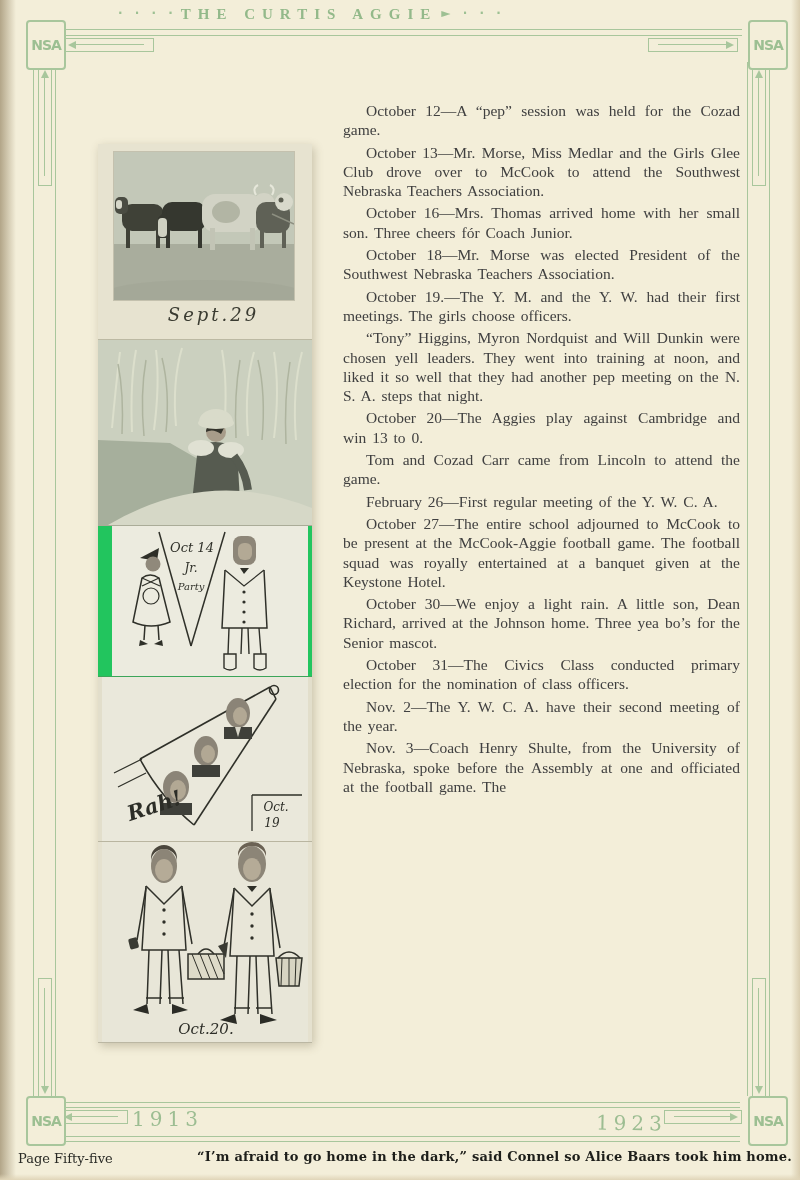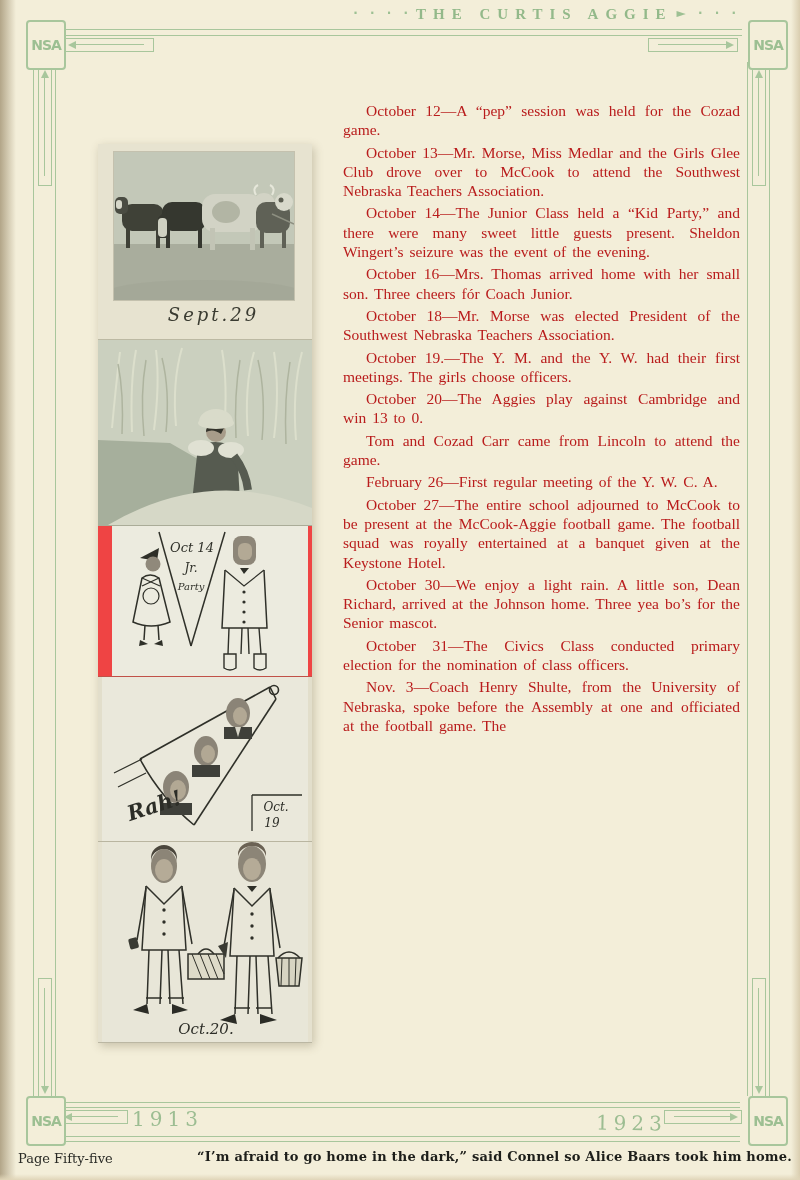--- a/index.html
+++ b/index.html
@@ -34,7 +34,7 @@
   .tri-down{bottom:3px;left:2px;border-width:8px 4px 0 4px;border-color:#a8c69c transparent transparent transparent;}
 
   
-  .title-row{position:absolute;top:5px;left:60px;width:680px;text-align:right;
+  .title-row{position:absolute;top:5px;left:60px;width:680px;text-align:left;
     padding-left:58px;box-sizing:border-box;color:#93b98a;white-space:nowrap;z-index:4;}
   .title-text{font:bold 15px "Liberation Serif",serif;letter-spacing:7px;}
   .dots{font:bold 12px "DejaVu Sans",sans-serif;letter-spacing:4px;color:#9dc093;vertical-align:2px;}

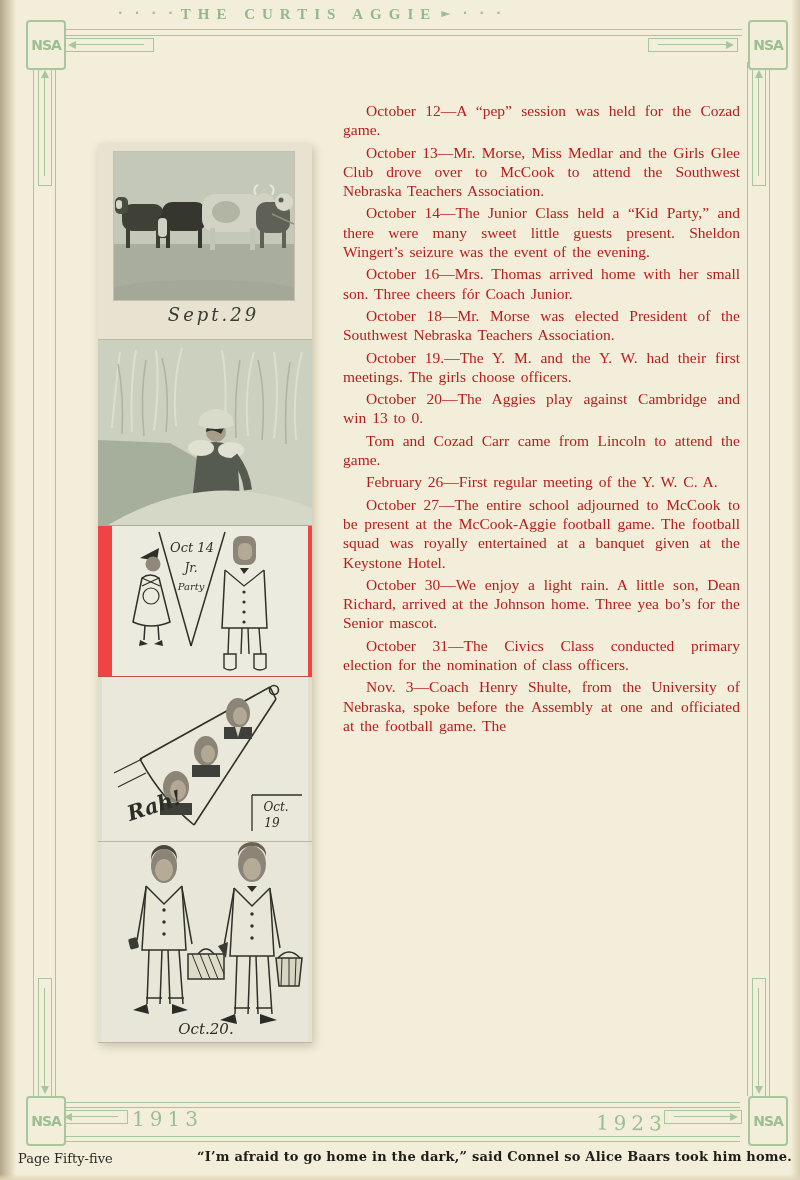--- a/index.html
+++ b/index.html
@@ -43,7 +43,7 @@
   .year{position:absolute;color:#9cbd92;font:20px "DejaVu Serif",serif;letter-spacing:5px;z-index:4;}
 
   
-  .article{position:absolute;left:343px;top:101px;width:397px;color:#b91c1c;z-index:3;}
+  .article{position:absolute;left:343px;top:101px;width:397px;color:#404040;z-index:3;}
   .article p{margin:0 0 3px;text-indent:23px;text-align:justify;
     font-size:15.5px;line-height:19.3px;word-spacing:2px;}
 

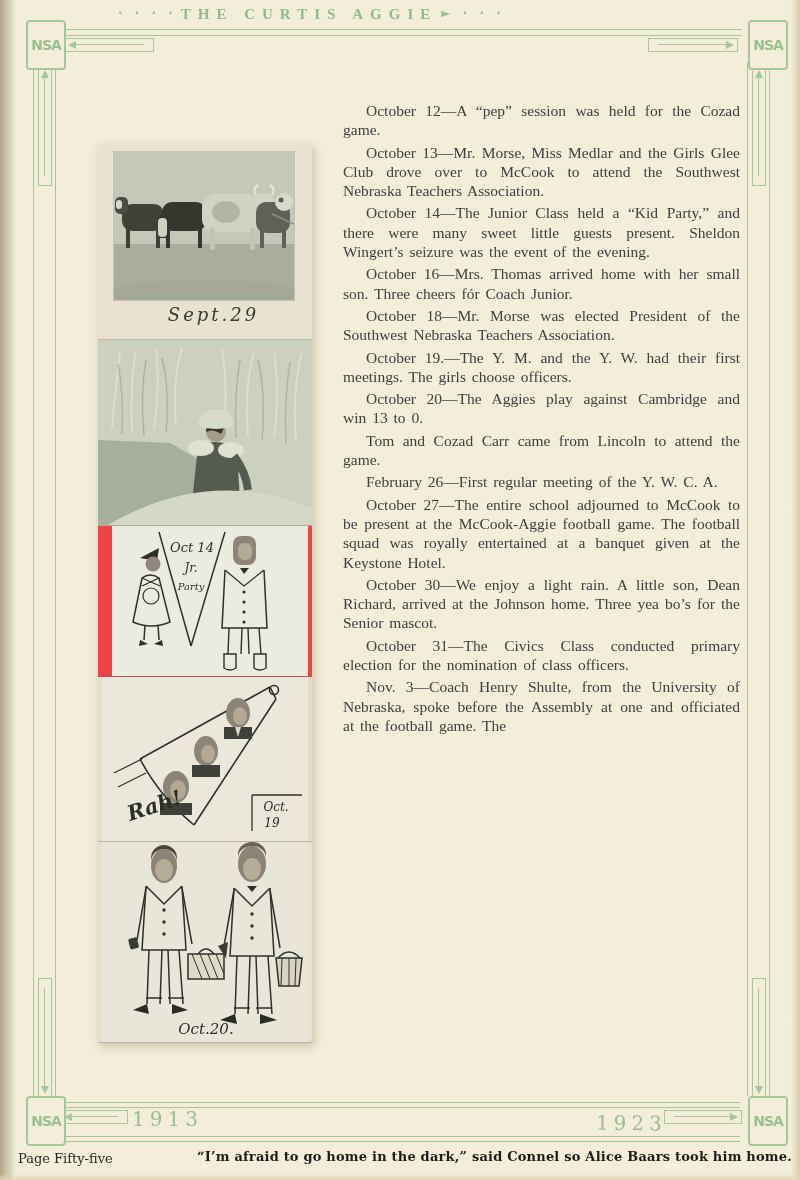--- a/index.html
+++ b/index.html
@@ -351,7 +351,6 @@
   <div class="article">
       <p>October 12—A “pep” session was held for the Cozad game.</p>
       <p>October 13—Mr. Morse, Miss Medlar and the Girls Glee Club drove over to McCook to attend the Southwest Nebraska Teachers Association.</p>
-      <p>October 14—The Junior Class held a “Kid Party,” and there were many sweet little guests present. Sheldon Wingert’s seizure was the event of the evening.</p>
       <p>October 16—Mrs. Thomas arrived home with her small son. Three cheers fór Coach Junior.</p>
       <p>October 18—Mr. Morse was elected President of the Southwest Nebraska Teachers Association.</p>
       <p>October 19.—The Y. M. and the Y. W. had their first meetings. The girls choose officers.</p>

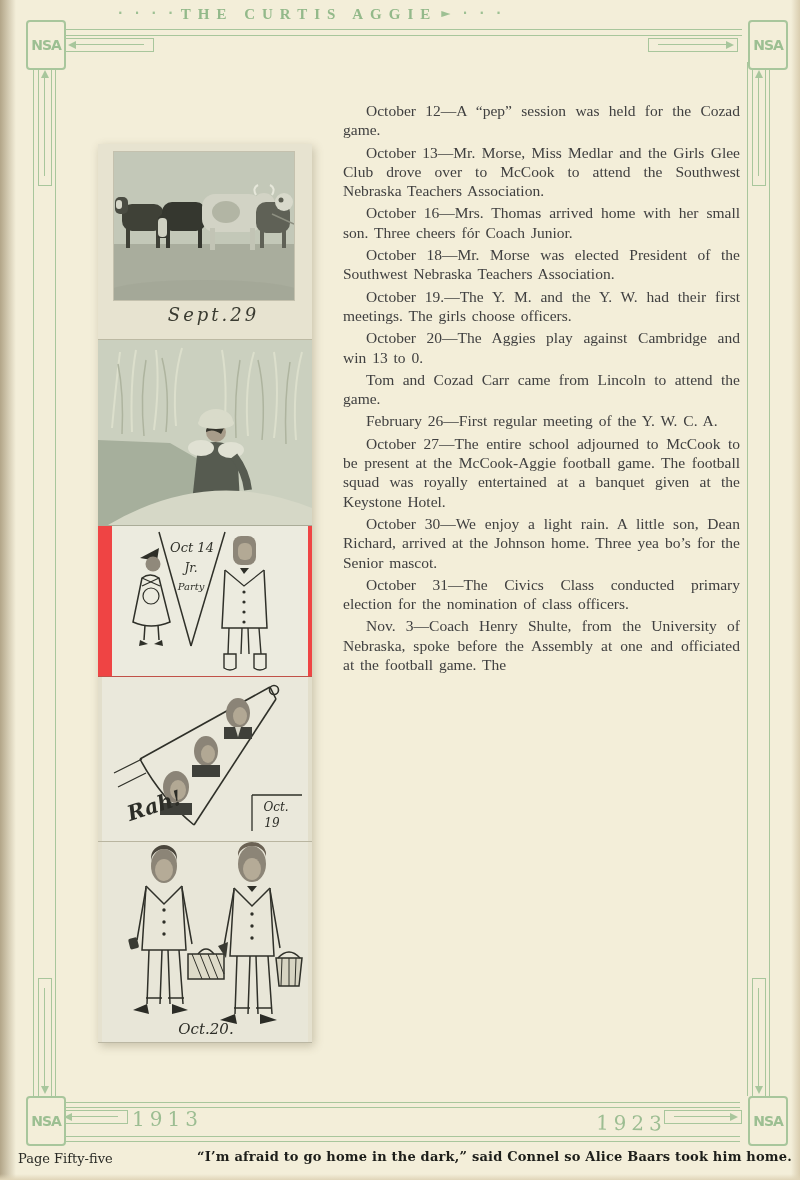--- a/index.html
+++ b/index.html
@@ -354,6 +354,7 @@
       <p>October 16—Mrs. Thomas arrived home with her small son. Three cheers fór Coach Junior.</p>
       <p>October 18—Mr. Morse was elected President of the Southwest Nebraska Teachers Association.</p>
       <p>October 19.—The Y. M. and the Y. W. had their first meetings. The girls choose officers.</p>
+      <p>“Tony” Higgins, Myron Nordquist and Will Dunkin were chosen yell leaders. They went into training at noon, and liked it so well that they had another pep meeting on the N. S. A. steps that night.</p>
       <p>October 20—The Aggies play against Cambridge and win 13 to 0.</p>
       <p>Tom and Cozad Carr came from Lincoln to attend the game.</p>
       <p>February 26—First regular meeting of the Y. W. C. A.</p>

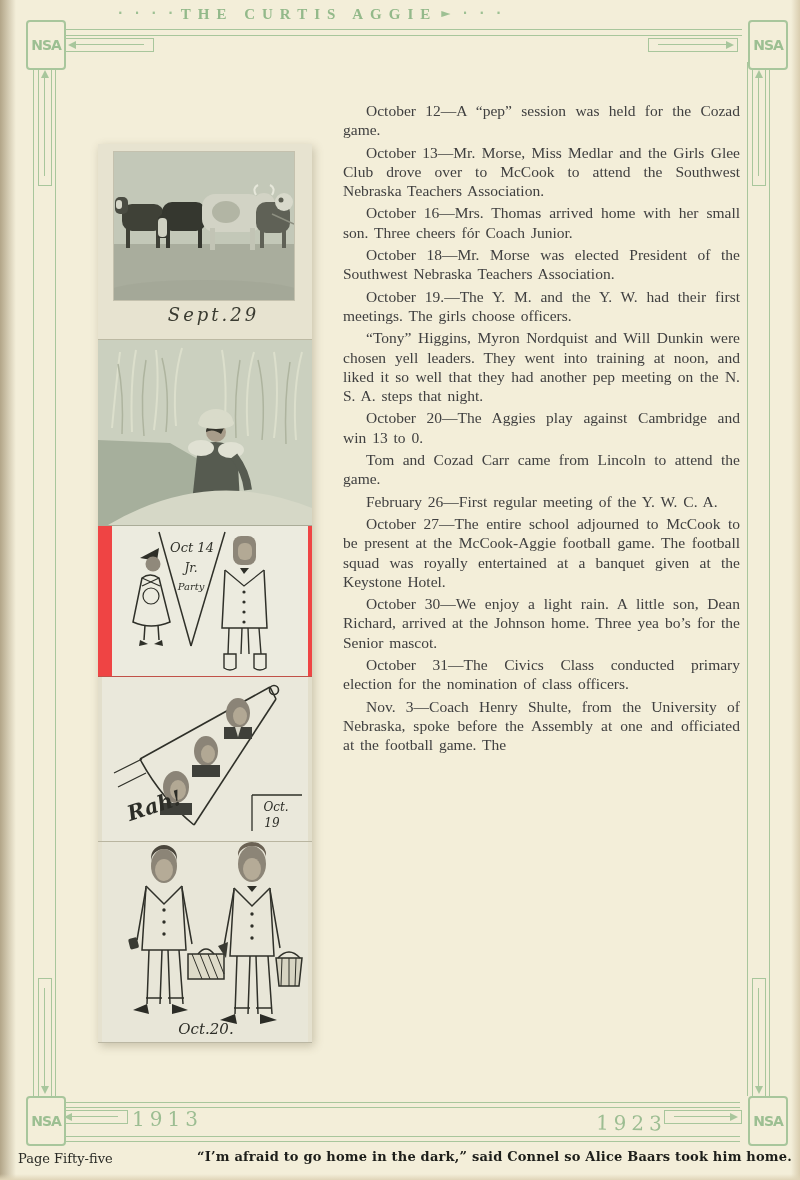--- a/index.html
+++ b/index.html
@@ -61,7 +61,7 @@
     font:italic 18px "DejaVu Serif",serif;letter-spacing:3px;color:#3a3b31;}
   .ph-cattle .caption-hand{top:160px;}
   .ph-woman{height:185px;background:#cbd0bf;}
-  .ph-kid{height:150px;background:#ef4444;}
+  .ph-kid{height:150px;background:#22c55e;}
   .ph-kid svg{position:absolute;left:14px;top:0;}
   .ph-mega{height:164px;background:#e2decb;}
   .ph-mega svg{position:absolute;left:4px;top:0;}

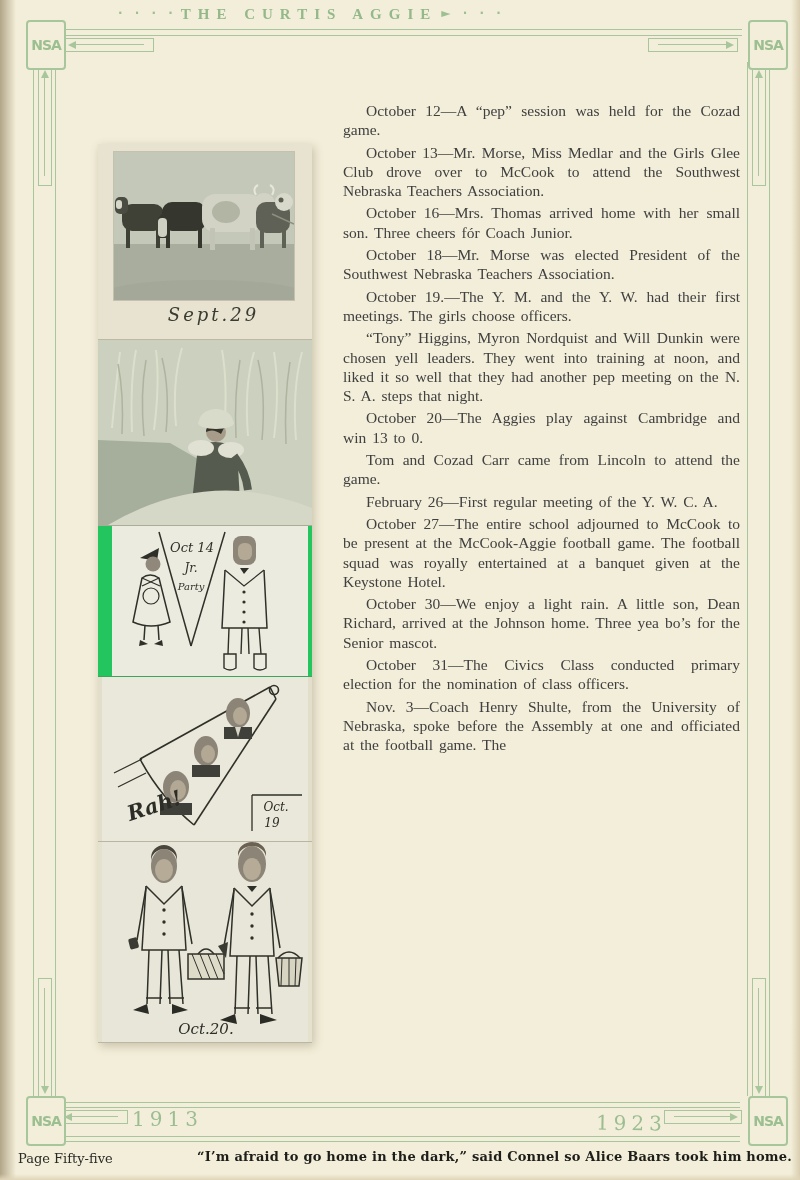--- a/index.html
+++ b/index.html
@@ -361,6 +361,7 @@
       <p>October 27—The entire school adjourned to McCook to be present at the McCook-Aggie football game. The football squad was royally entertained at a banquet given at the Keystone Hotel.</p>
       <p>October 30—We enjoy a light rain. A little son, Dean Richard, arrived at the Johnson home. Three yea bo’s for the Senior mascot.</p>
       <p>October 31—The Civics Class conducted primary election for the nomination of class officers.</p>
+      <p>Nov. 2—The Y. W. C. A. have their second meeting of the year.</p>
       <p>Nov. 3—Coach Henry Shulte, from the University of Nebraska, spoke before the Assembly at one and officiated at the football game. The</p>
     </div>
 

